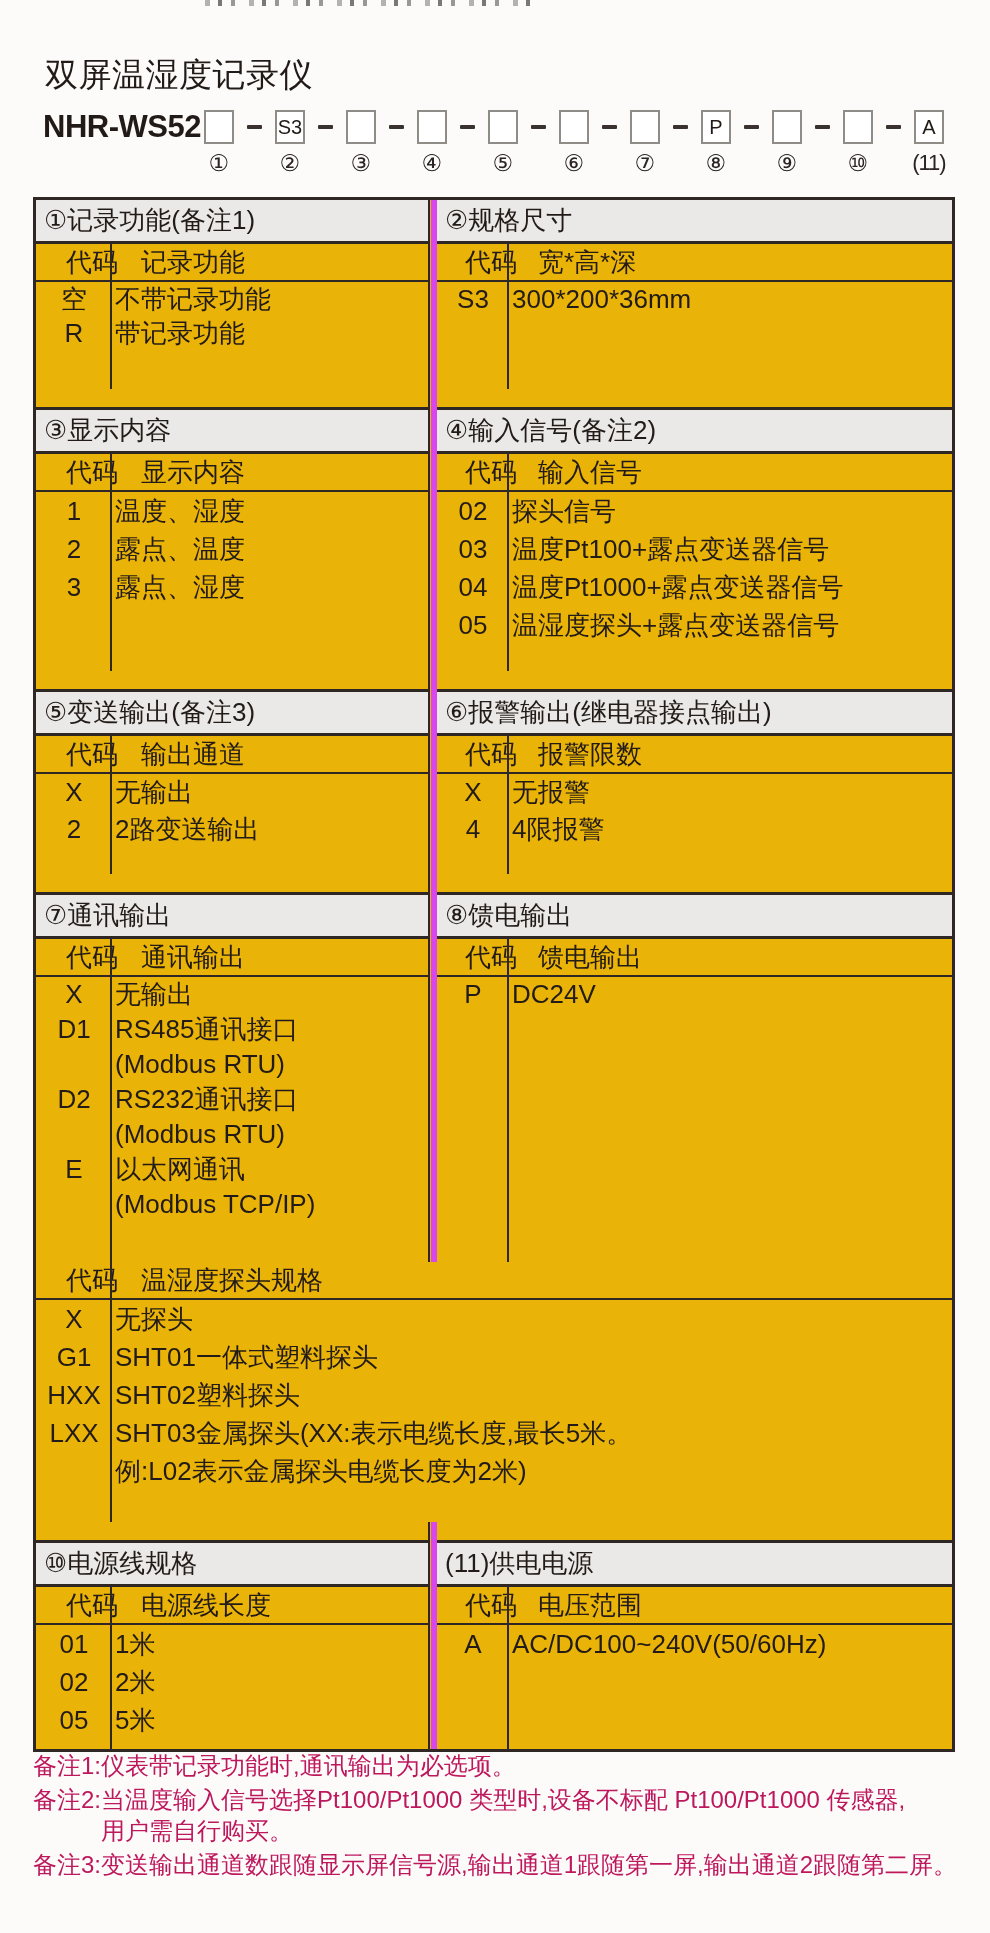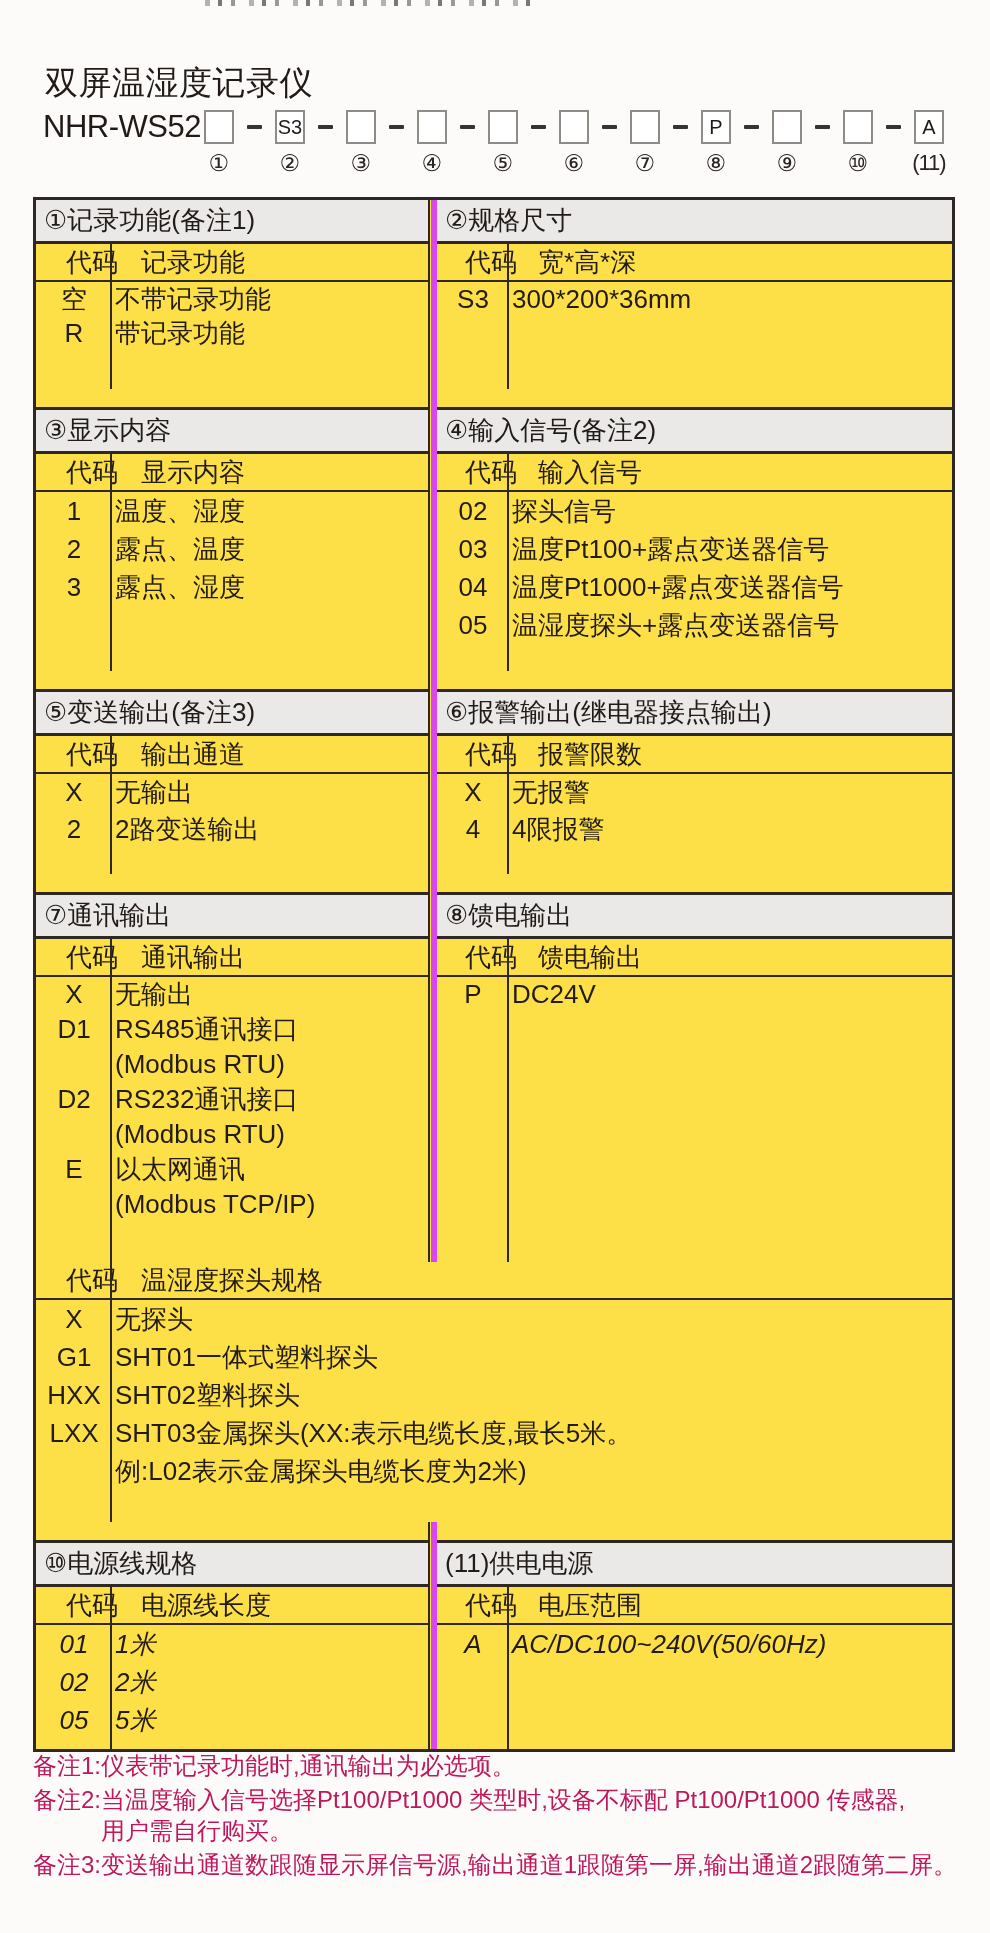--- a/index.html
+++ b/index.html
@@ -18,7 +18,7 @@
       #777 26px 30px, transparent 30px 44px);
   }
   
-  .title{position:absolute;left:45px;top:64px;font-size:33px;line-height:38px;color:#211a16;letter-spacing:.5px;font-family:Liberation Serif, serif;}
+  .title{position:absolute;left:45px;top:56px;font-size:33px;line-height:38px;color:#211a16;letter-spacing:.5px;font-family:Liberation Serif, serif;}
   .model{position:absolute;left:43px;top:108px;height:76px;display:flex;align-items:flex-start;}
   .model-prefix{font-size:31px;line-height:38px;letter-spacing:-.5px;margin-right:3px;white-space:nowrap;color:#211a16;}
   .slot{position:relative;width:30px;height:34px;flex:none;margin-top:2px;}

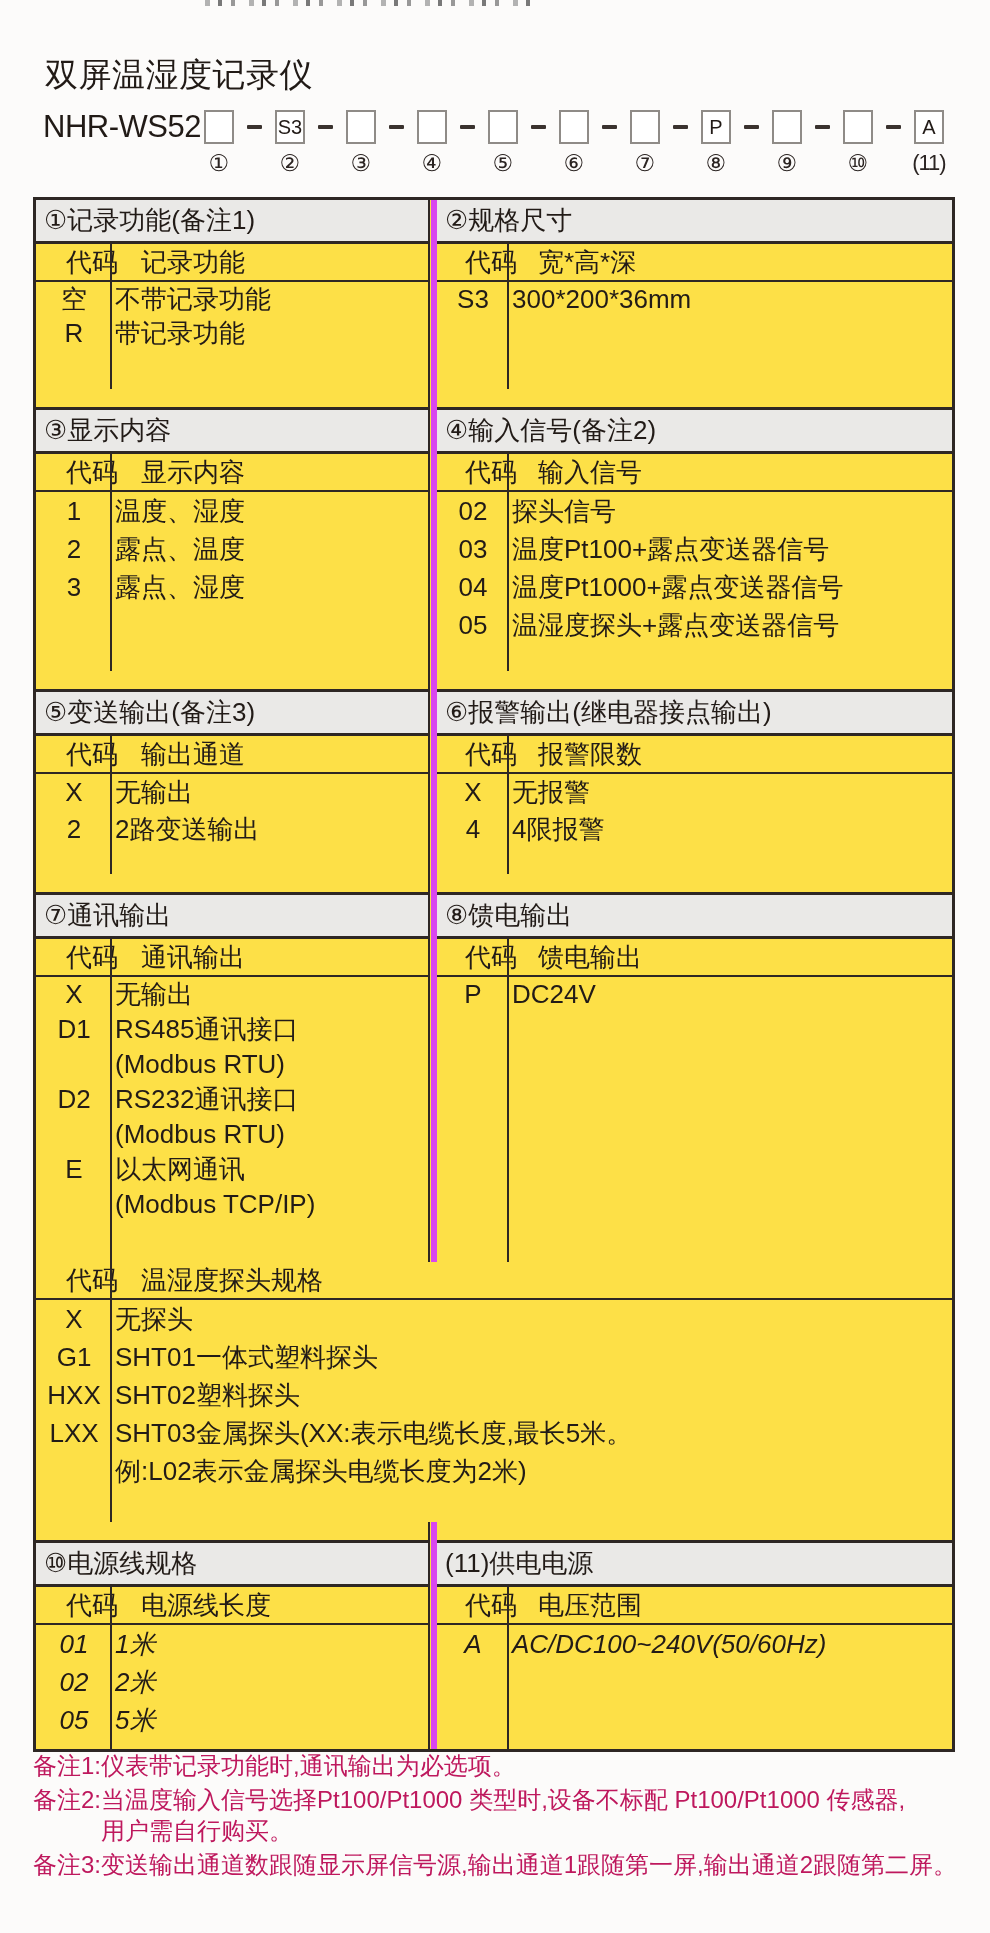--- a/index.html
+++ b/index.html
@@ -20,7 +20,7 @@
   
   .title{position:absolute;left:45px;top:56px;font-size:33px;line-height:38px;color:#211a16;letter-spacing:.5px;font-family:Liberation Serif, serif;}
   .model{position:absolute;left:43px;top:108px;height:76px;display:flex;align-items:flex-start;}
-  .model-prefix{font-size:31px;line-height:38px;letter-spacing:-.5px;margin-right:3px;white-space:nowrap;color:#211a16;}
+  .model-prefix{font-size:31px;line-height:38px;letter-spacing:-.5px;margin-right:3px;white-space:nowrap;color:#211a16;font-weight:bold;}
   .slot{position:relative;width:30px;height:34px;flex:none;margin-top:2px;}
   .slot .box{
     width:30px;height:34px;box-sizing:border-box;border:2px solid #8f8b87;background:#fff;

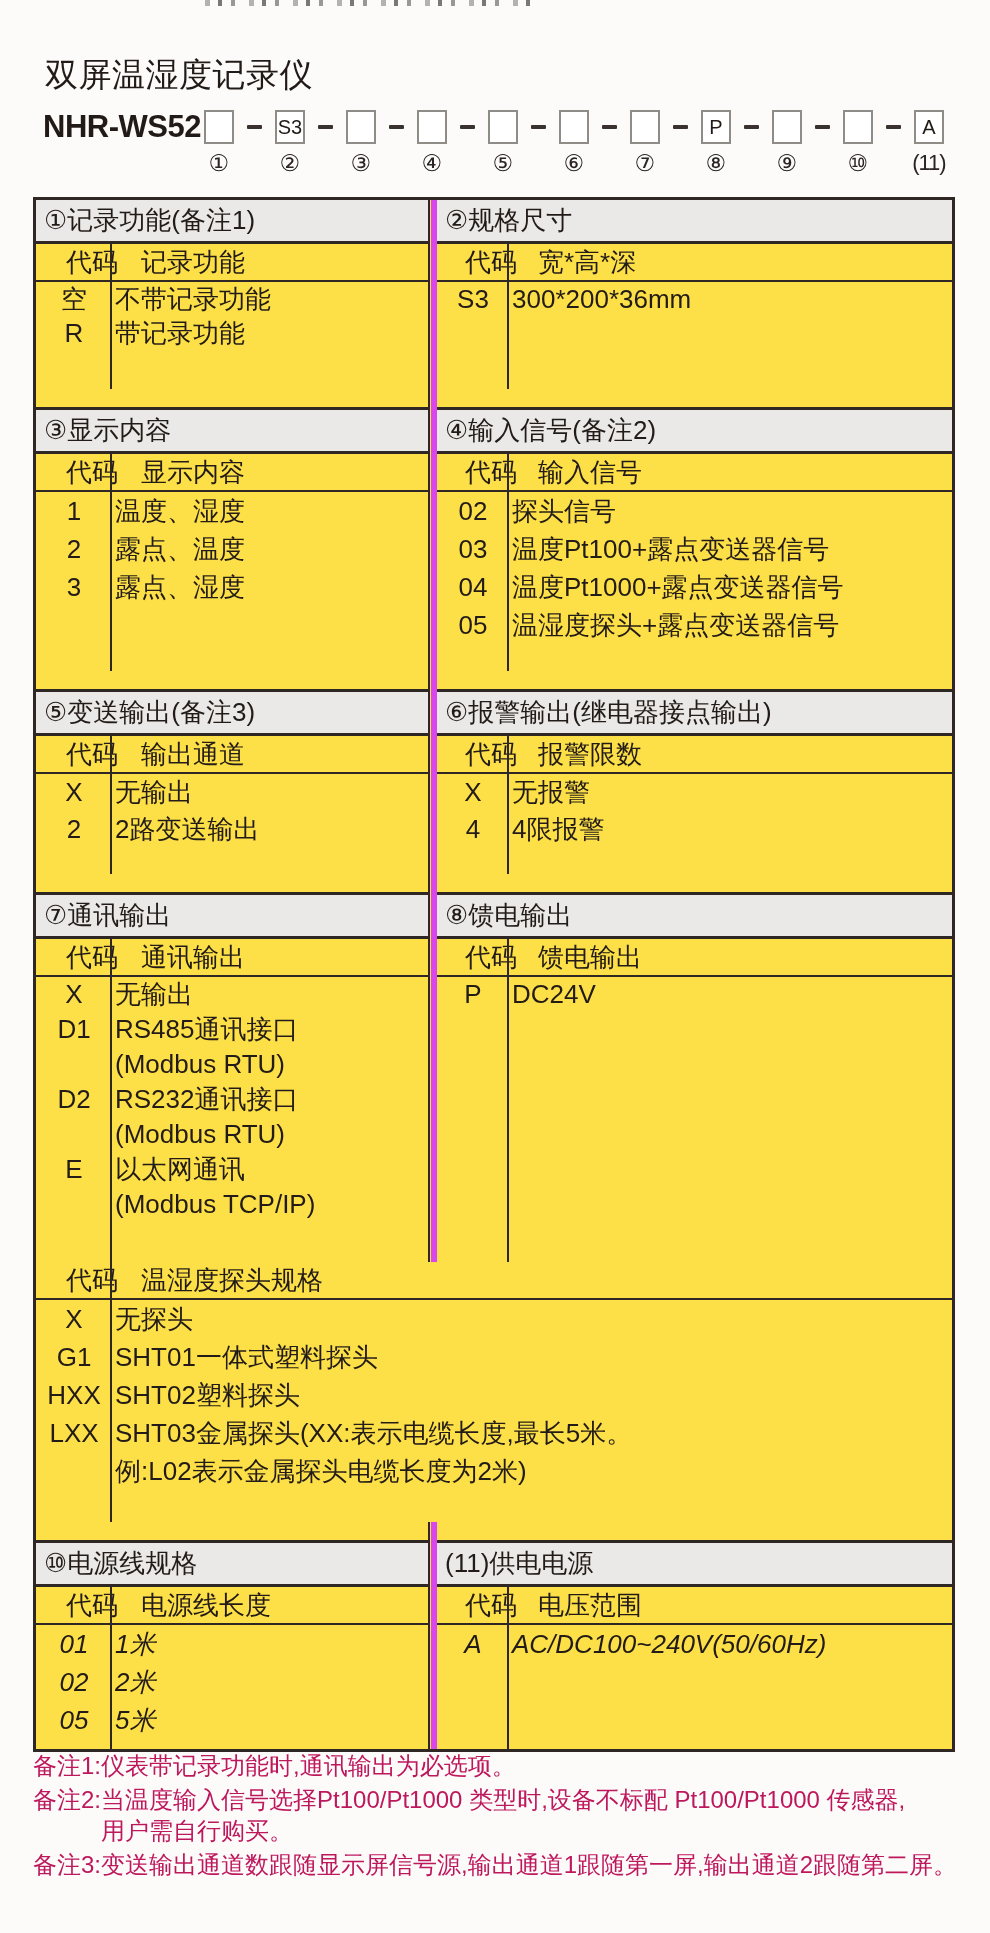--- a/index.html
+++ b/index.html
@@ -35,7 +35,7 @@
   
   .spec-table{
     position:absolute;left:33px;top:197px;width:922px;box-sizing:border-box;
-    border:3px solid #2e2724;background:#fde047;
+    border:3px solid #2e2724;background:#eab308;
   }
   .sec{display:flex;}
   .sh{box-sizing:border-box;}

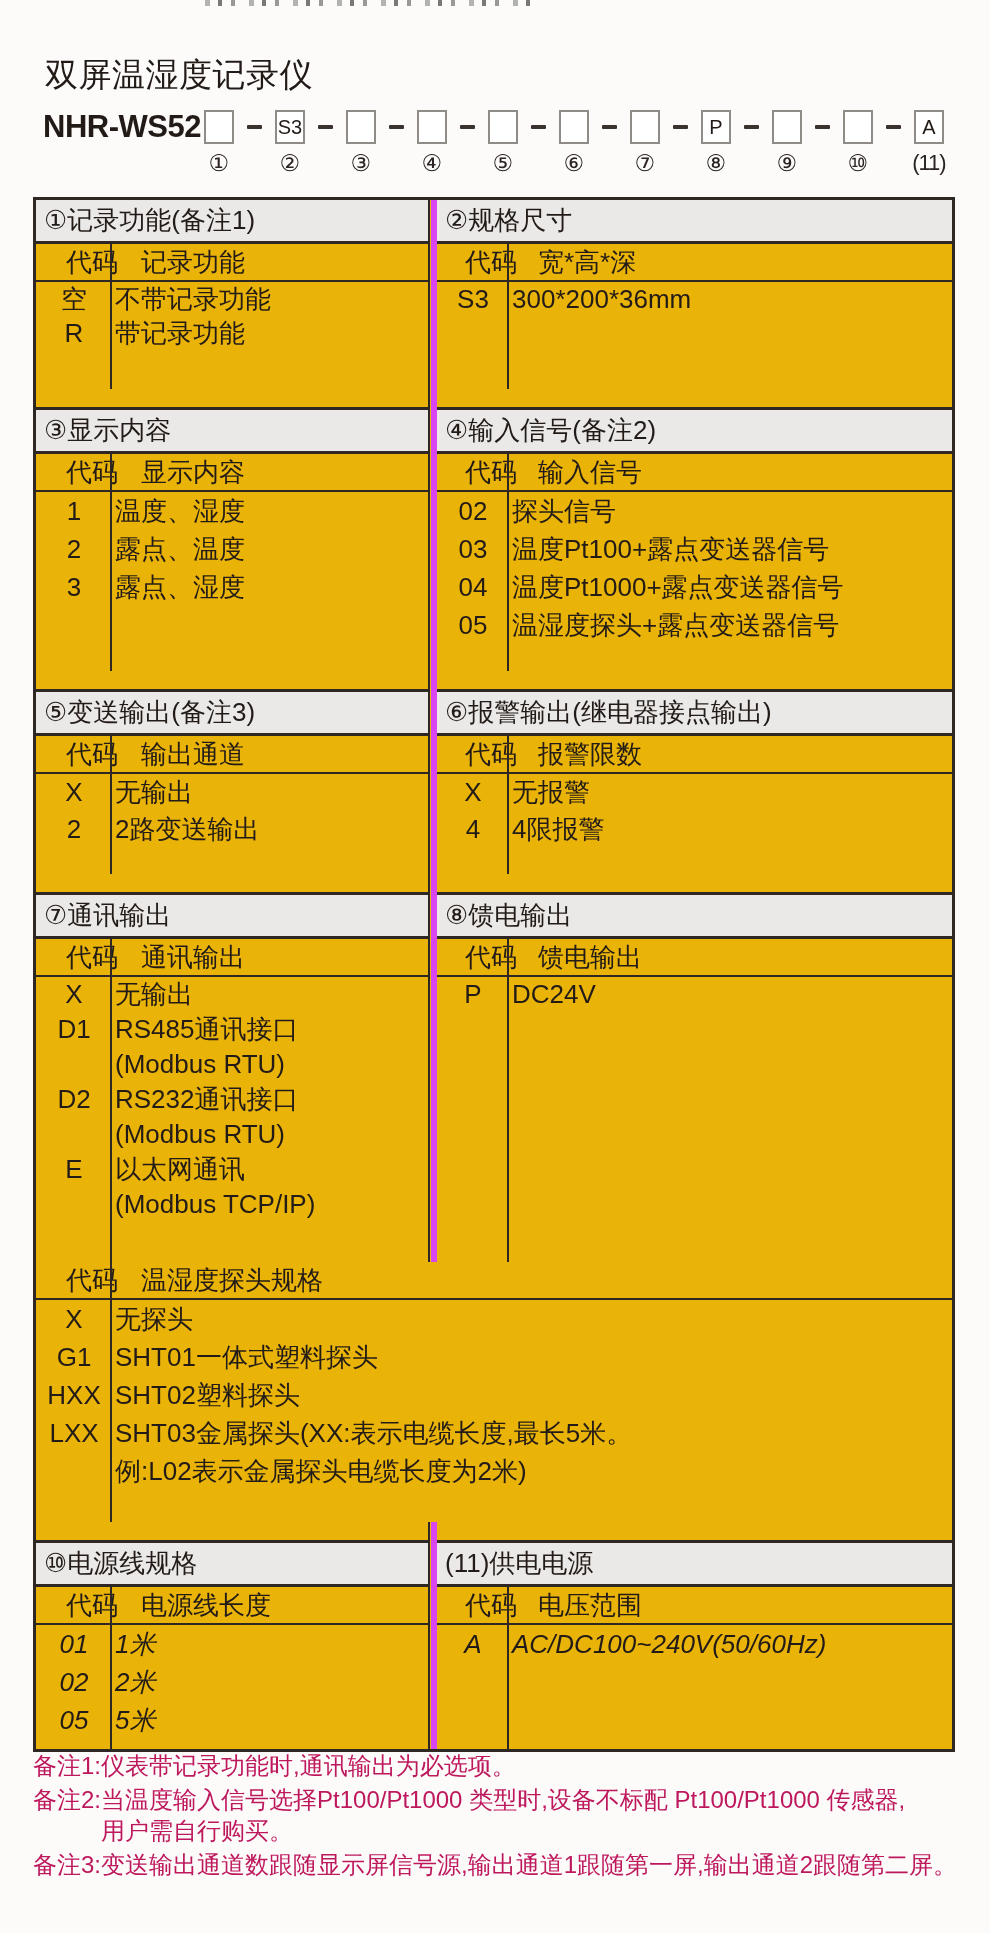--- a/index.html
+++ b/index.html
@@ -63,7 +63,7 @@
   .lh37 .drow{line-height:37px;}
   .lh38 .drow{line-height:38px;}
   .hA{height:107px;} .hB{height:179px;} .hC{height:100px;}
-  .hD{height:285px;} .hE{height:222px;} .hF{height:124px;font-style:italic;}
+  .hD{height:285px;} .hE{height:222px;} .hF{height:124px;}
   
   .notes{position:absolute;left:33px;top:1750px;width:952px;font-size:24px;color:#be185d;}
   .note{display:flex;line-height:31px;margin-bottom:3px;}

